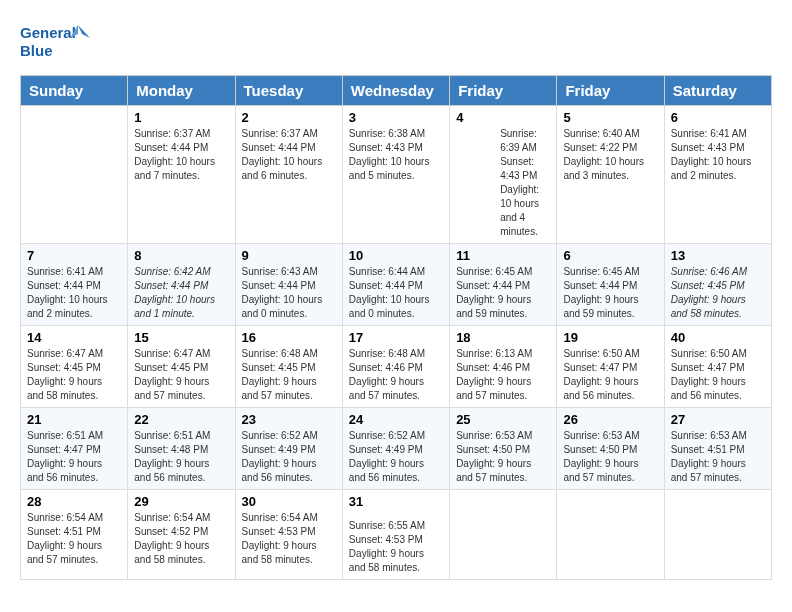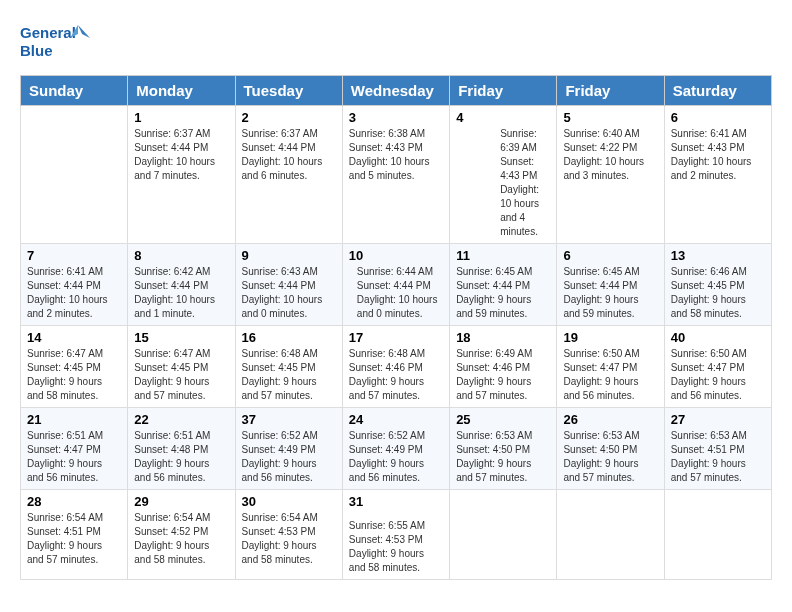--- a/index.html
+++ b/index.html
@@ -161,7 +161,7 @@
         </td>
         <td>
           <span class="day-num">8</span>
-          <div class="cell-text" style="white-space: pre-line;">Sunrise: 6:42 AM
+          <div class="cell-text" style="white-space: pre-line; font-style: italic;">Sunrise: 6:42 AM
 Sunset: 4:44 PM
 Daylight: 10 hours
 and 1 minute.</div>

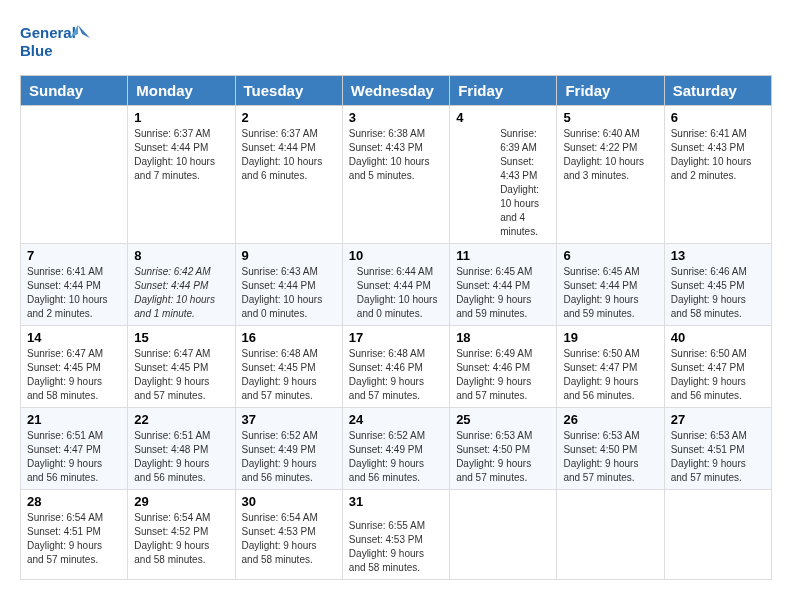--- a/index.html
+++ b/index.html
@@ -175,7 +175,7 @@
         </td>
         <td>
           <span class="day-num">10</span>
-          <div class="cell-text" style="white-space: pre-line; margin-left: 8px;">Sunrise: 6:44 AM
+          <div class="cell-text" style="white-space: pre-line;">Sunrise: 6:44 AM
 Sunset: 4:44 PM
 Daylight: 10 hours
 and 0 minutes.</div>

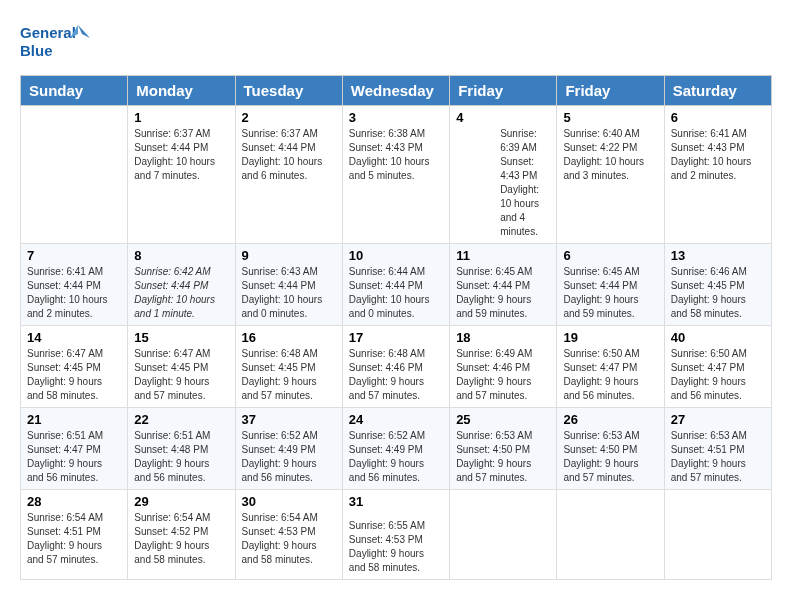--- a/index.html
+++ b/index.html
@@ -196,7 +196,7 @@
         </td>
         <td>
           <span class="day-num">13</span>
-          <div class="cell-text" style="white-space: pre-line;">Sunrise: 6:46 AM
+          <div class="cell-text" style="white-space: pre-line; font-style: italic;">Sunrise: 6:46 AM
 Sunset: 4:45 PM
 Daylight: 9 hours
 and 58 minutes.</div>

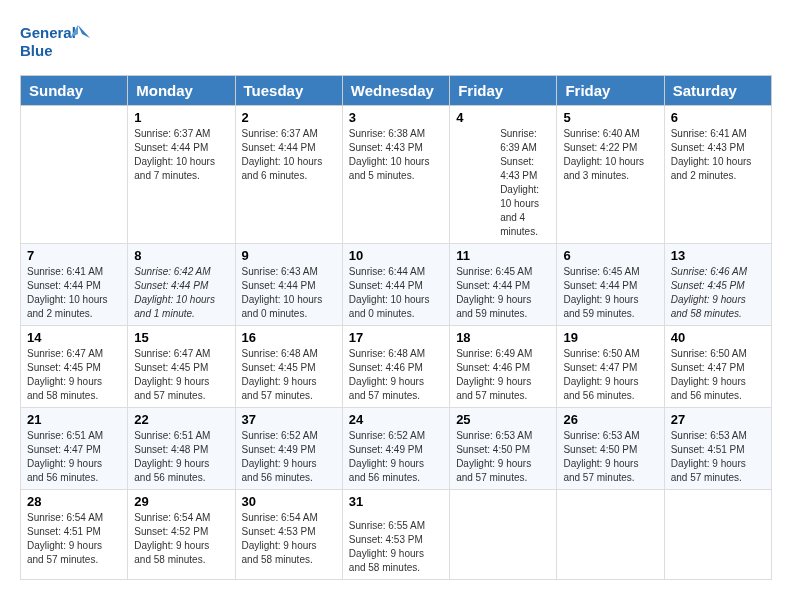--- a/index.html
+++ b/index.html
@@ -233,7 +233,7 @@
         </td>
         <td>
           <span class="day-num">18</span>
-          <div class="cell-text" style="white-space: pre-line;">Sunrise: 6:49 AM
+          <div class="cell-text" style="white-space: pre-line;">Sunrise: 6:13 AM
 Sunset: 4:46 PM
 Daylight: 9 hours
 and 57 minutes.</div>

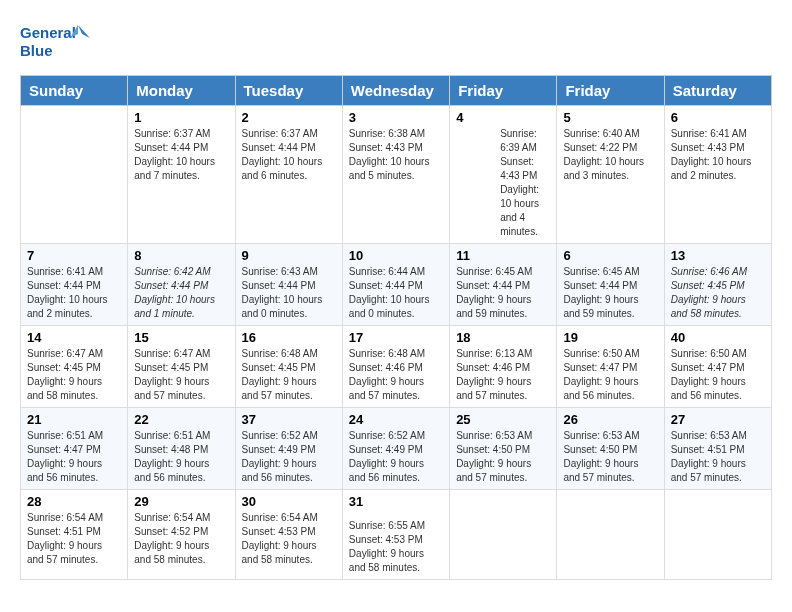--- a/index.html
+++ b/index.html
@@ -269,7 +269,7 @@
 and 56 minutes.</div>
         </td>
         <td>
-          <span class="day-num">37</span>
+          <span class="day-num">23</span>
           <div class="cell-text" style="white-space: pre-line;">Sunrise: 6:52 AM
 Sunset: 4:49 PM
 Daylight: 9 hours

